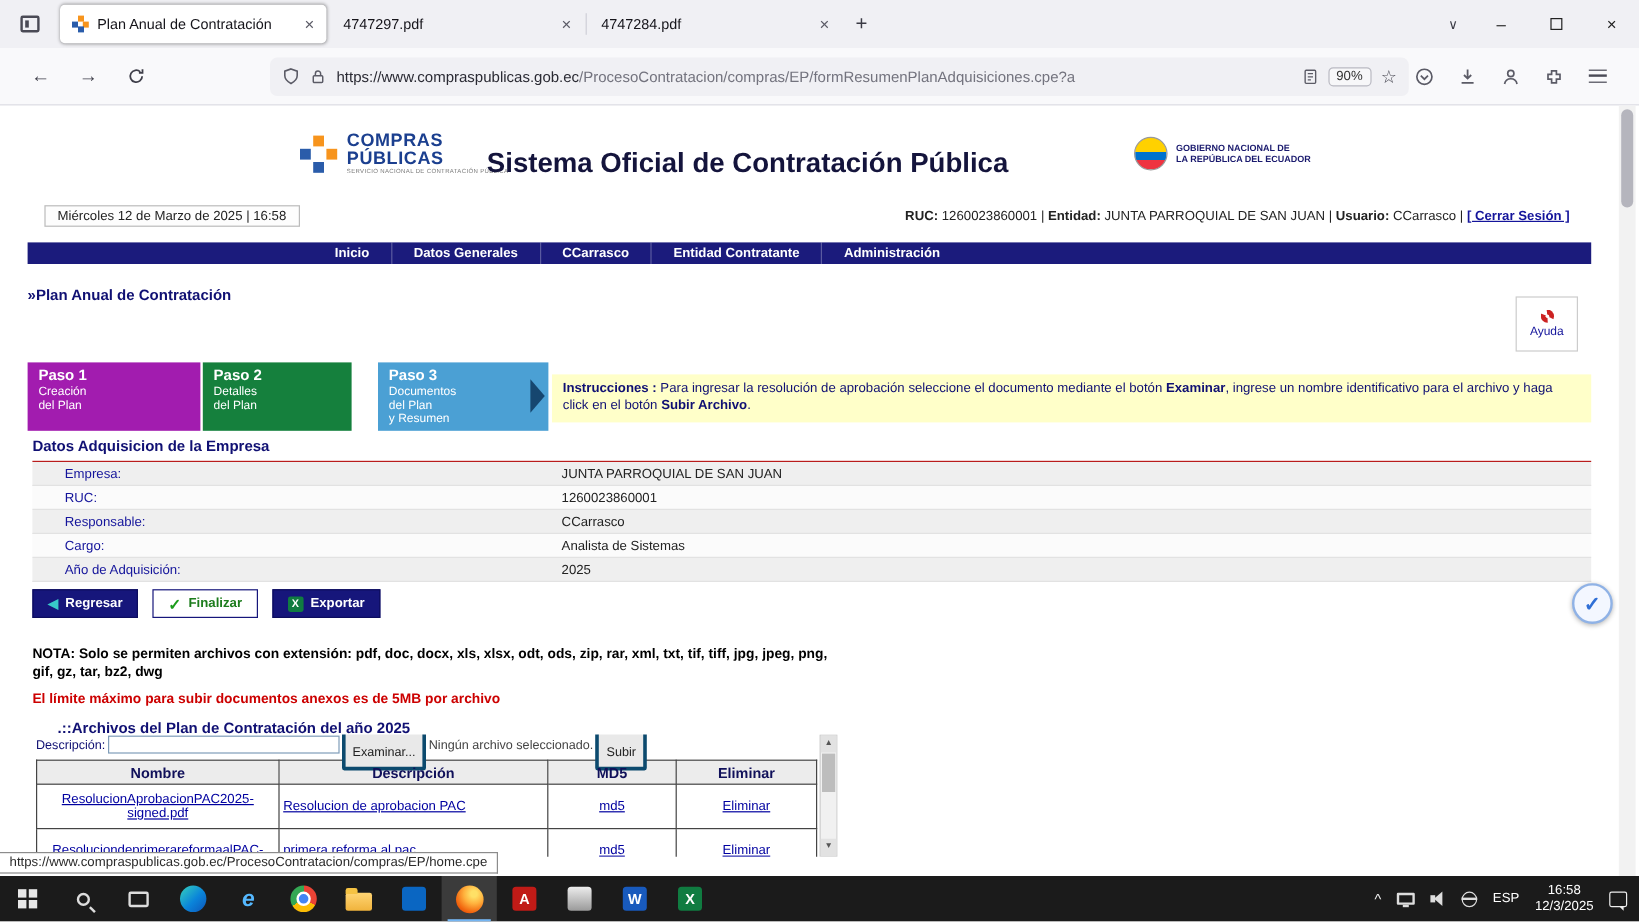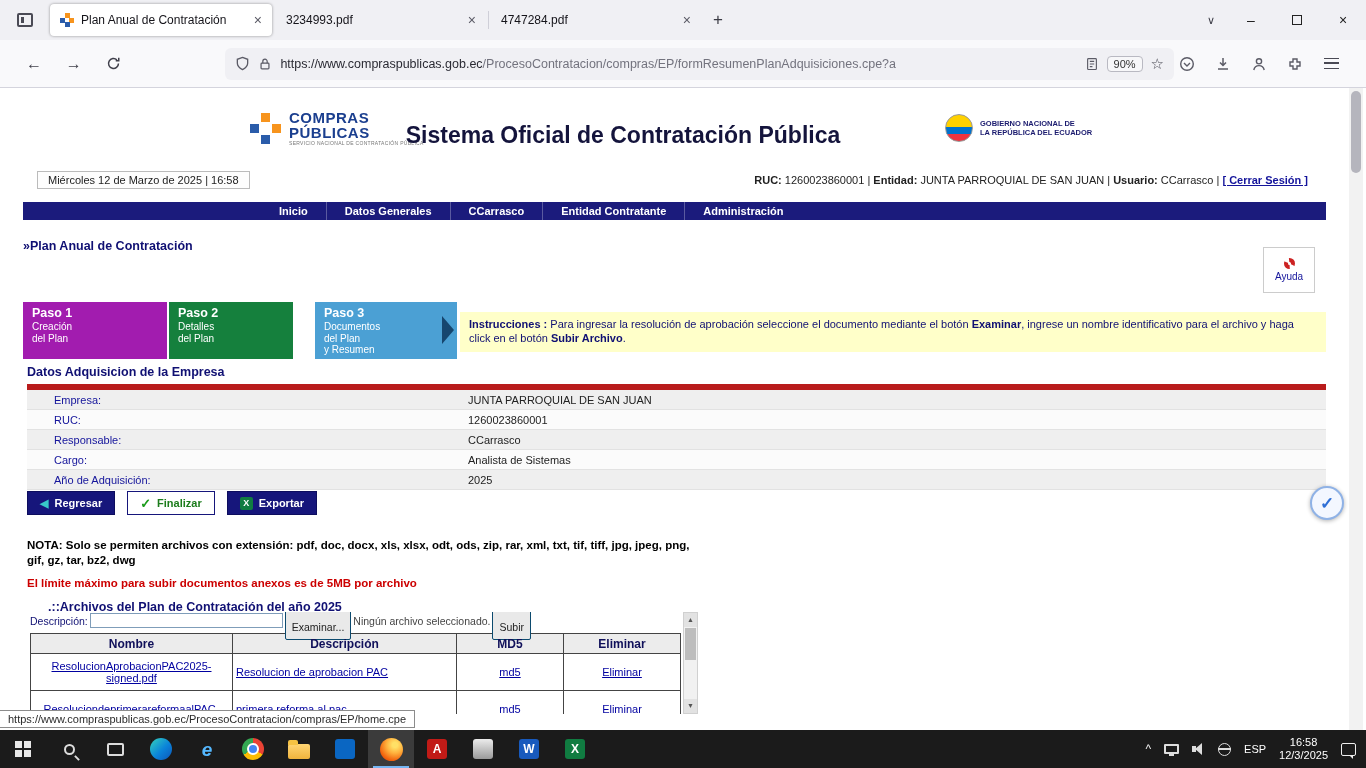--- a/index.html
+++ b/index.html
@@ -218,7 +218,7 @@
       <span class="close">×</span>
     </div>
     <div class="tab inactive">
-      <span class="title">3234993.pdf</span>
+      <span class="title">4747297.pdf</span>
       <span class="close">×</span>
     </div>
     <div class="tab-sep"></div>

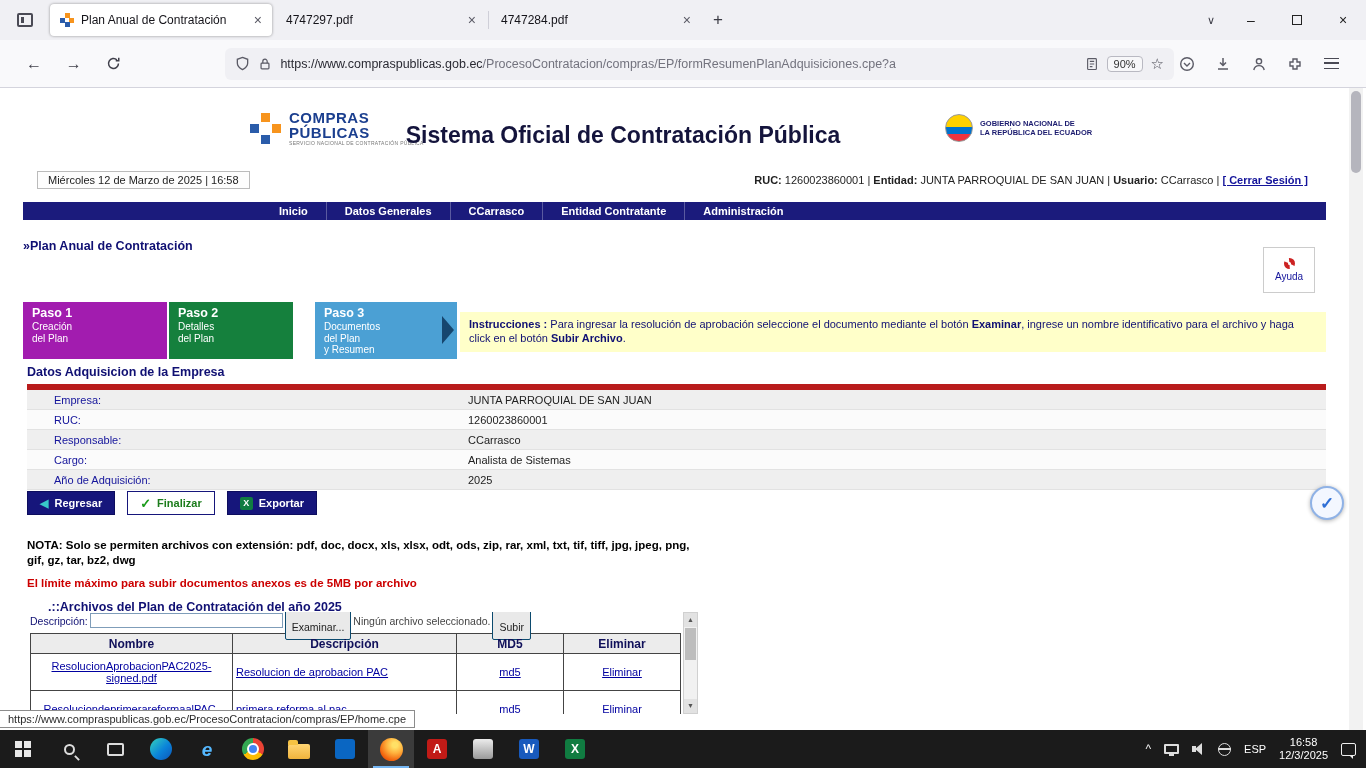--- a/index.html
+++ b/index.html
@@ -98,7 +98,7 @@
   .instructions .b{font-weight:bold;}
 
   .datos-title{position:absolute;top:277px;left:27px;font-size:12.5px;font-weight:bold;color:#101073;}
-  .datos{position:absolute;top:296px;left:27px;width:1299px;border-top:6px solid #b91c1c;}
+  .datos{position:absolute;top:296px;left:27px;width:1299px;border-top:1px solid #b91c1c;}
   .drow{display:flex;height:20px;align-items:center;font-size:11px;border-bottom:1px solid #e2e2e2;}
   .drow:nth-child(odd){background:#efefef;}
   .drow:nth-child(even){background:#fbfbfb;}

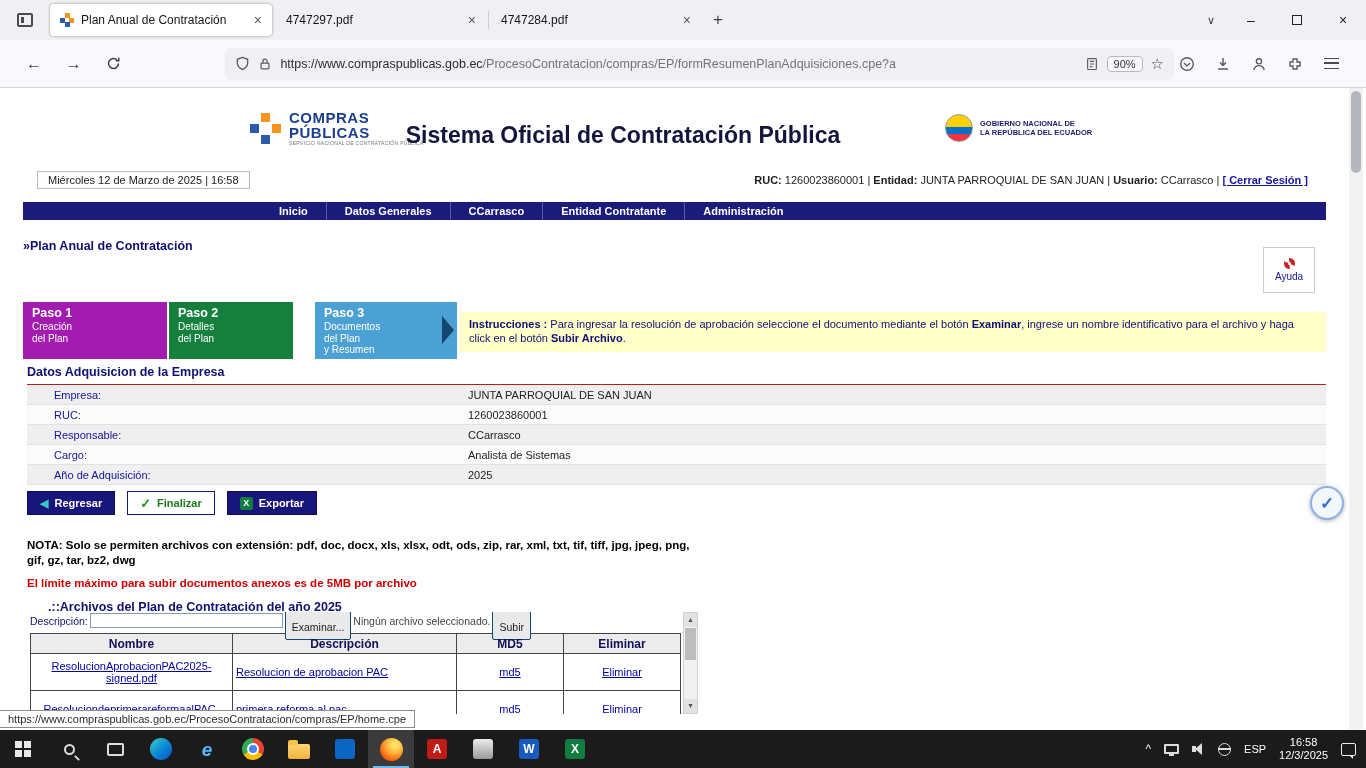--- a/index.html
+++ b/index.html
@@ -125,7 +125,7 @@
   .upload{display:flex;align-items:center;gap:2px;font-size:10.5px;color:#101073;height:17px;}
   .upload input{width:193px;height:15px;border:1px solid #7f9db9;font-size:10px;padding:0 3px;
     font-family:"Liberation Sans",sans-serif;}
-  .btn-classic{height:17px;font-size:10.5px;background:#e9e9e9;border:1px solid #0c4a6e;
+  .btn-classic{height:17px;font-size:10.5px;background:#e9e9e9;border:3px solid #0c4a6e;
     border-radius:2px;padding:18px 6px;color:#222;font-family:"Liberation Sans",sans-serif;}
   .nofile{color:#444;}
   .ftable{border-collapse:collapse;margin-top:4px;table-layout:fixed;width:650px;}

